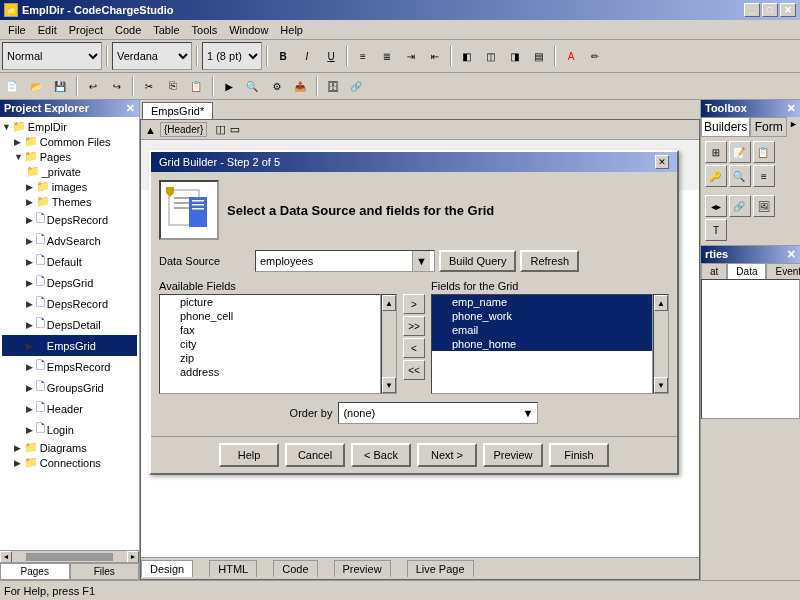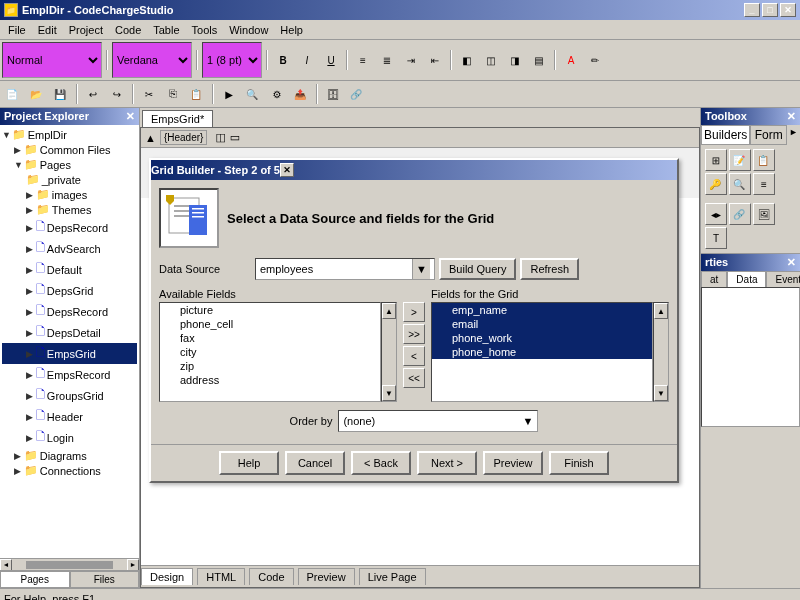--- a/index.html
+++ b/index.html
@@ -20,7 +20,7 @@
     .toolbar { background: #d4d0c8; border-bottom: 1px solid #999; padding: 2px; display: flex; align-items: center; gap: 2px; flex-wrap: wrap; min-height: 26px; }
     .tb-btn { width: 22px; height: 22px; background: #d4d0c8; border: 1px solid transparent; display: flex; align-items: center; justify-content: center; cursor: pointer; font-size: 10px; }
     .tb-separator { width: 2px; height: 20px; border-left: 1px solid #999; border-right: 1px solid #fff; margin: 0 2px; }
-    .tb-select { height: 36px; font-size: 11px; background: #d946ef; border: 1px inset #999; }
+    .tb-select { height: 28px; font-size: 11px; background: #e5e5e5; border: 1px inset #999; }
 
     
     .toolbar2 { background: #d4d0c8; border-bottom: 1px solid #999; padding: 2px; display: flex; align-items: center; gap: 2px; min-height: 26px; }

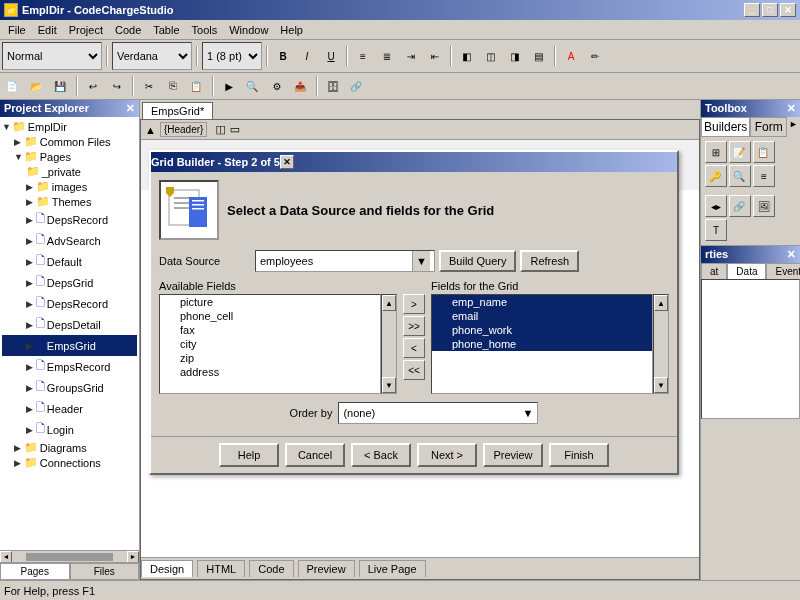--- a/index.html
+++ b/index.html
@@ -55,7 +55,7 @@
     .form-label { font-size: 18px; font-weight: bold; }
     .form-tag { background: #d4d0c8; border: 1px solid #999; padding: 1px 3px; font-size: 10px; margin-right: 4px; }
     .dialog { position: absolute; top: 30px; left: 8px; width: 530px; background: #d4d0c8; border: 2px solid; border-color: #fff #666 #666 #fff; box-shadow: 2px 2px 4px rgba(0,0,0,0.3); }
-    .dialog-title { background: linear-gradient(to right, #0a246a, #a6b8e8); color: white; padding: 3px 0; font-size: 11px; font-weight: bold; display: flex; justify-content: flex-start; align-items: center; }
+    .dialog-title { background: linear-gradient(to right, #0a246a, #a6b8e8); color: white; padding: 3px 8px; font-size: 11px; font-weight: normal; display: flex; justify-content: space-between; align-items: center; }
     .dialog-close { width: 14px; height: 14px; background: #d4d0c8; border: 1px solid; border-color: #fff #666 #666 #fff; font-size: 9px; display: flex; align-items: center; justify-content: center; cursor: pointer; color: black; }
     .dialog-body { padding: 8px; }
     .dialog-header-row { display: flex; align-items: center; gap: 8px; margin-bottom: 10px; }

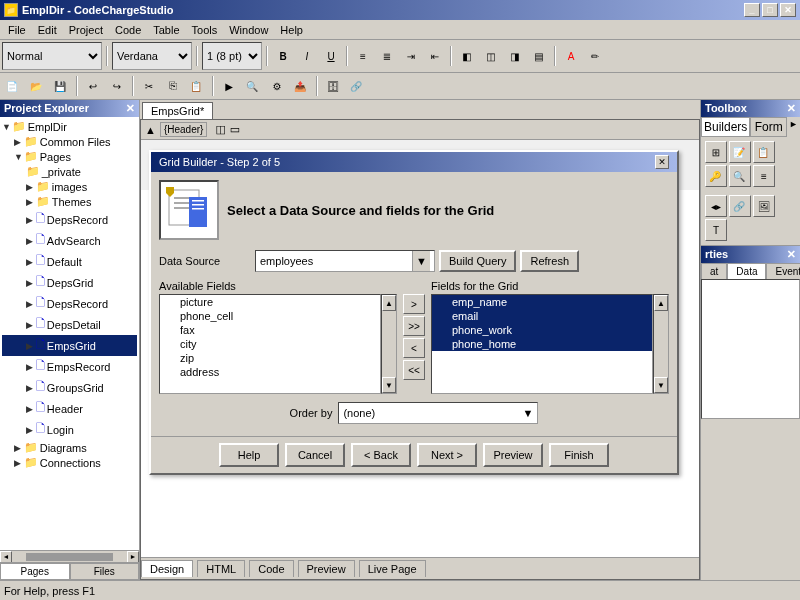--- a/index.html
+++ b/index.html
@@ -402,8 +402,8 @@
               <div style="display:flex;">
                 <div class="fields-list" style="flex:1;">
                   <div class="fields-list-item selected">emp_name</div>
+                  <div class="fields-list-item selected">phone_work</div>
                   <div class="fields-list-item selected">email</div>
-                  <div class="fields-list-item selected">phone_work</div>
                   <div class="fields-list-item selected">phone_home</div>
                 </div>
                 <div class="vscroll">

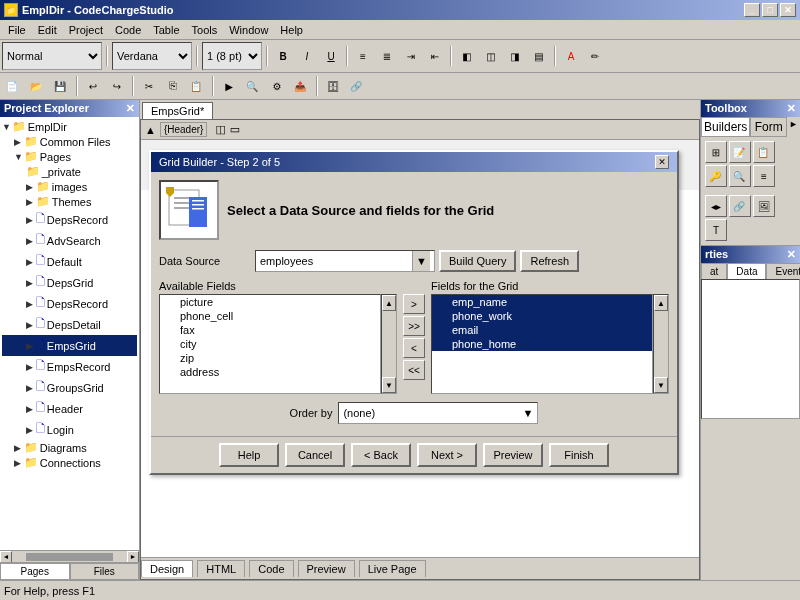--- a/index.html
+++ b/index.html
@@ -106,7 +106,7 @@
 
     
     .bottom-tabs { background: #d4d0c8; border-top: 1px solid #999; display: flex; align-items: center; padding: 2px 0; }
-    .bottom-tab { padding: 2px 8px; font-size: 11px; cursor: pointer; border: 1px solid #999; border-bottom: none; background: #d4d0c8; margin-right: 4px; }
+    .bottom-tab { padding: 2px 8px; font-size: 11px; cursor: pointer; border: 1px solid #999; border-bottom: none; background: #d4d0c8; margin-right: 16px; }
     .bottom-tab.active { background: white; }
 
     

